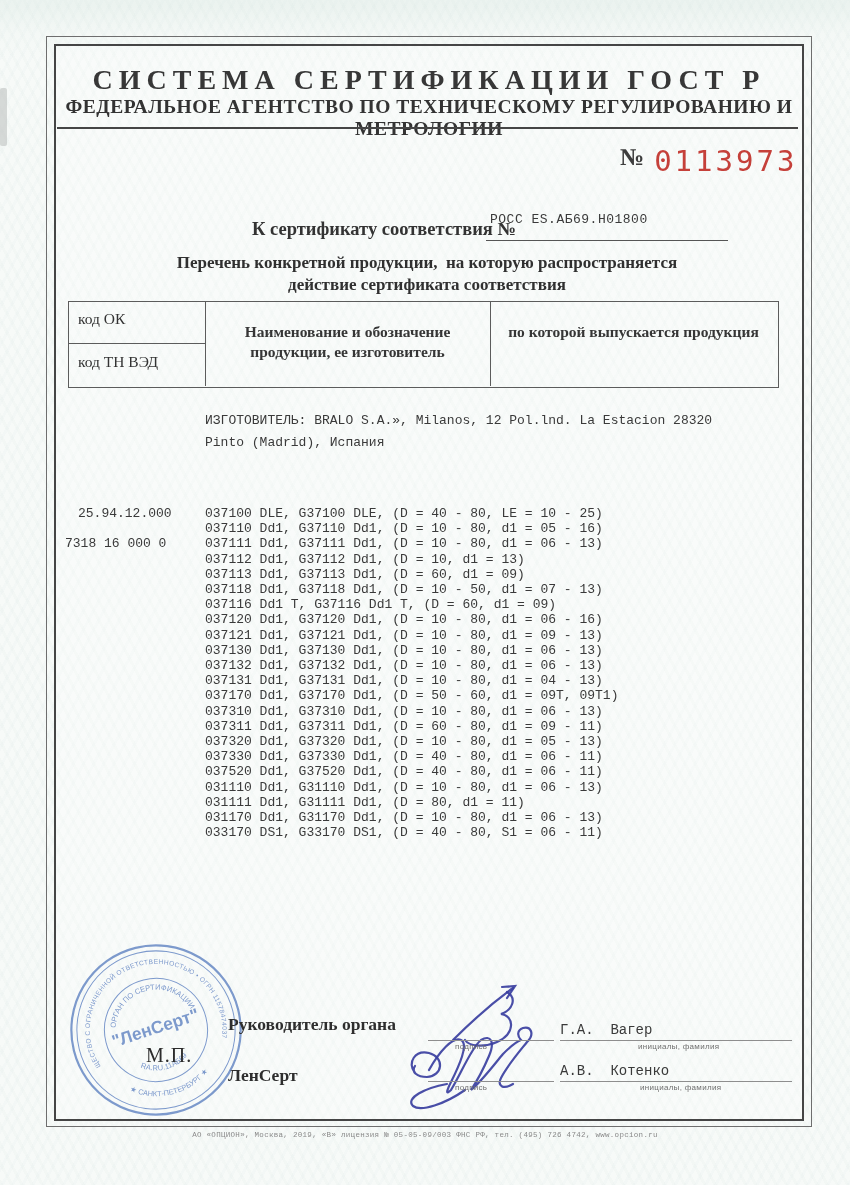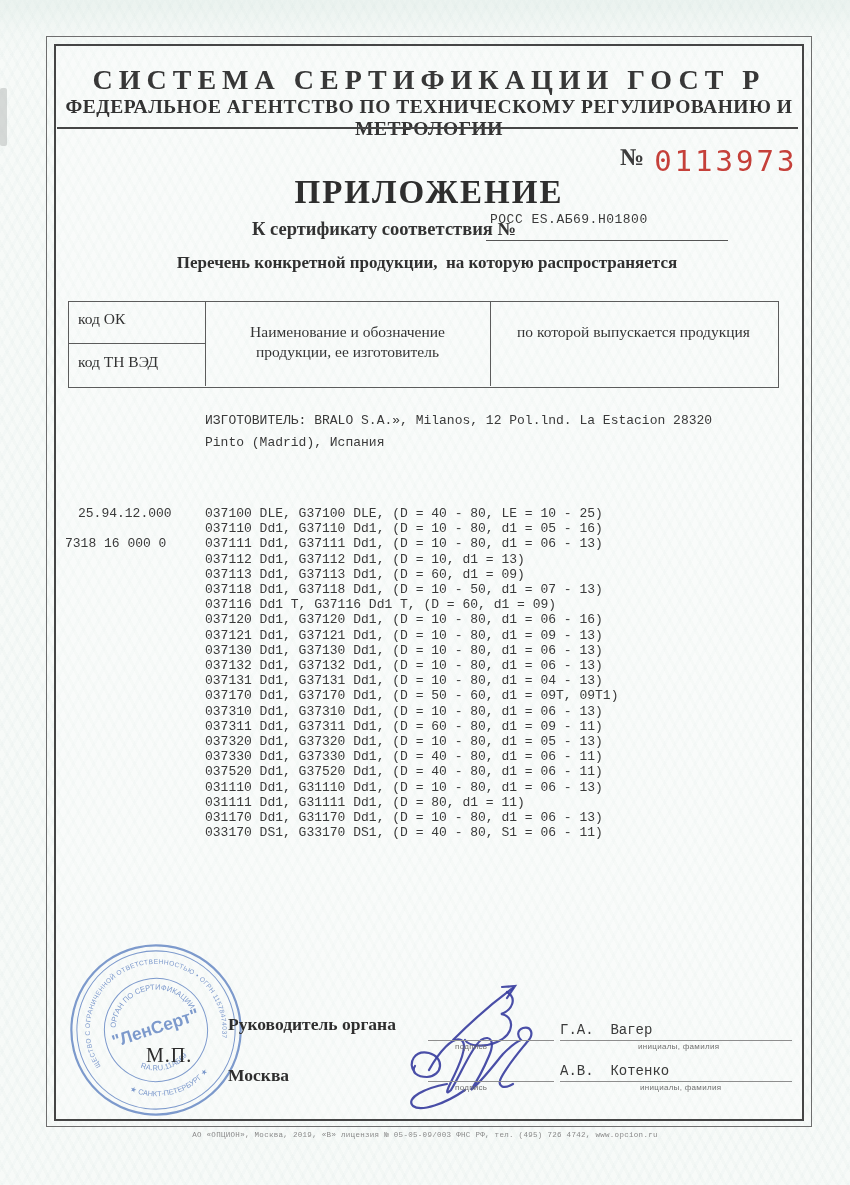--- a/index.html
+++ b/index.html
@@ -114,7 +114,6 @@
     <span class="no">№</span><span class="digits" id="serial-digits" style="color: rgb(197, 64, 58);">0113973</span>
   </div>
 
-  <div class="abs doc-title">ПРИЛОЖЕНИЕ</div>
   <div class="abs cert-label">К сертификату соответствия №</div>
   <div class="abs cert-number mono">РОСС ES.АБ69.Н01800</div>
   <div class="abs cert-underline"></div>

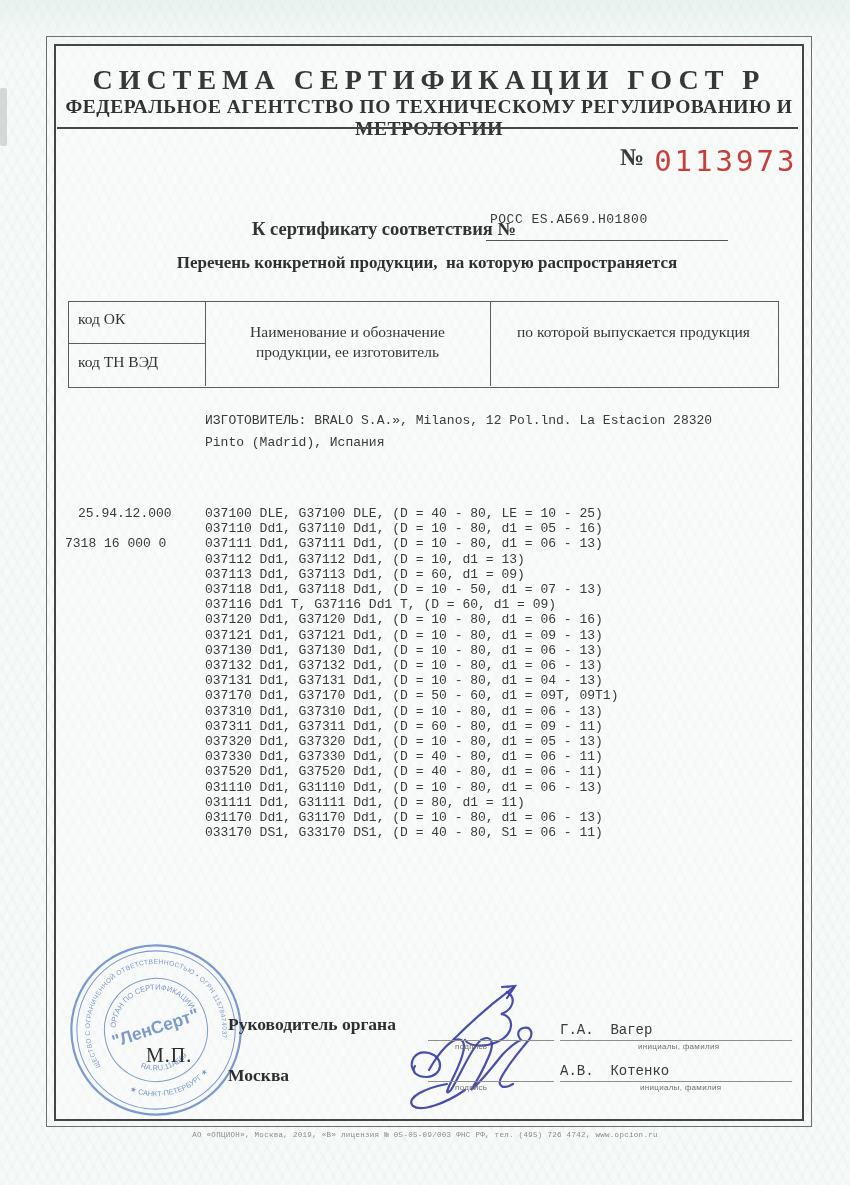--- a/index.html
+++ b/index.html
@@ -119,6 +119,7 @@
   <div class="abs cert-underline"></div>
 
   <div class="abs subtitle" style="top:253px;">Перечень конкретной продукции,  на которую распространяется</div>
+  <div class="abs subtitle" style="top:275px;">действие сертификата соответствия</div>
 
   <div class="abs thead-box"></div>
   <div class="abs thead-v1"></div>

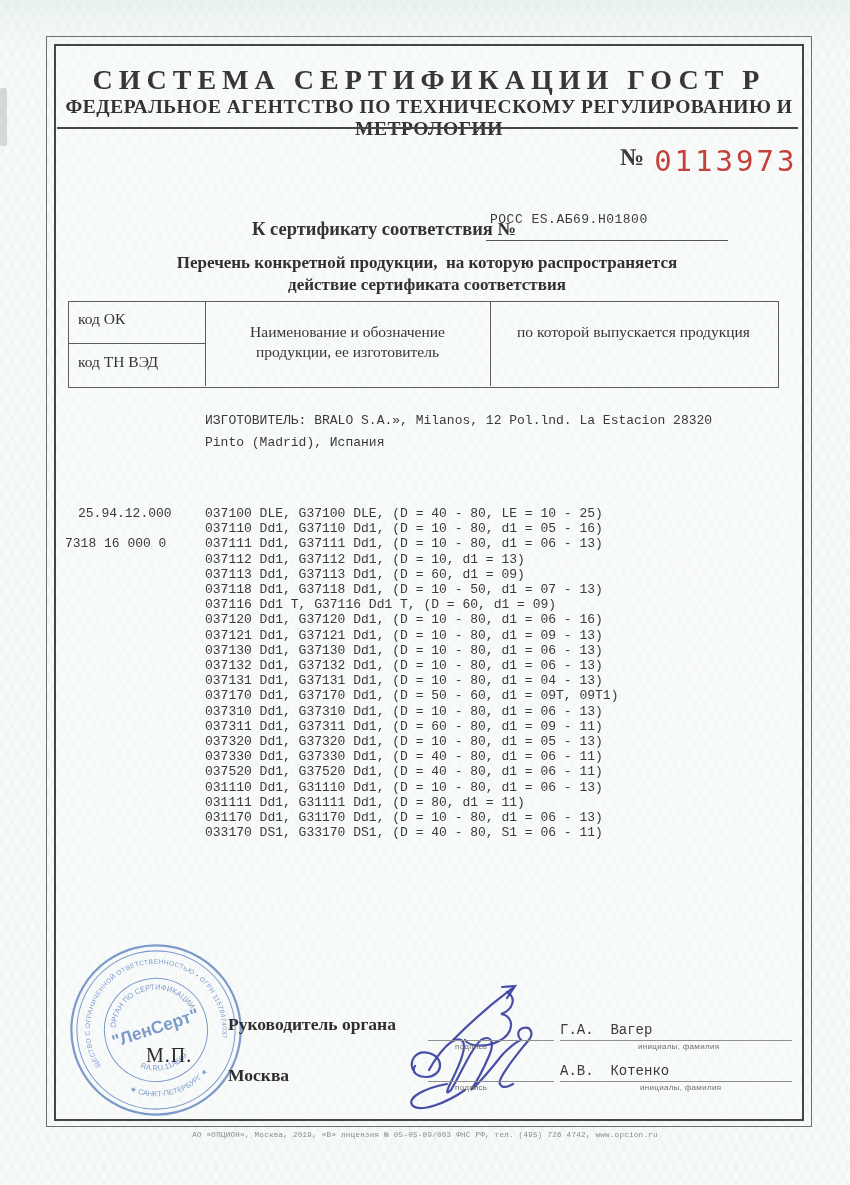--- a/index.html
+++ b/index.html
@@ -69,7 +69,7 @@
   .thead-v2{left:490px;top:301px;width:0;height:85px;border-left:1.2px solid #5c5c5c;}
   .thead-h1{left:68px;top:343px;width:137px;border-top:1.2px solid #5c5c5c;}
   .th-cell{font-size:15.5px;color:#333;}
-  .th-center{text-align:center;line-height:20px;font-weight:normal;color:#363636;}
+  .th-center{text-align:center;line-height:20px;font-weight:bold;color:#363636;}
 
   .mono{
     font-family:"Liberation Mono", monospace;

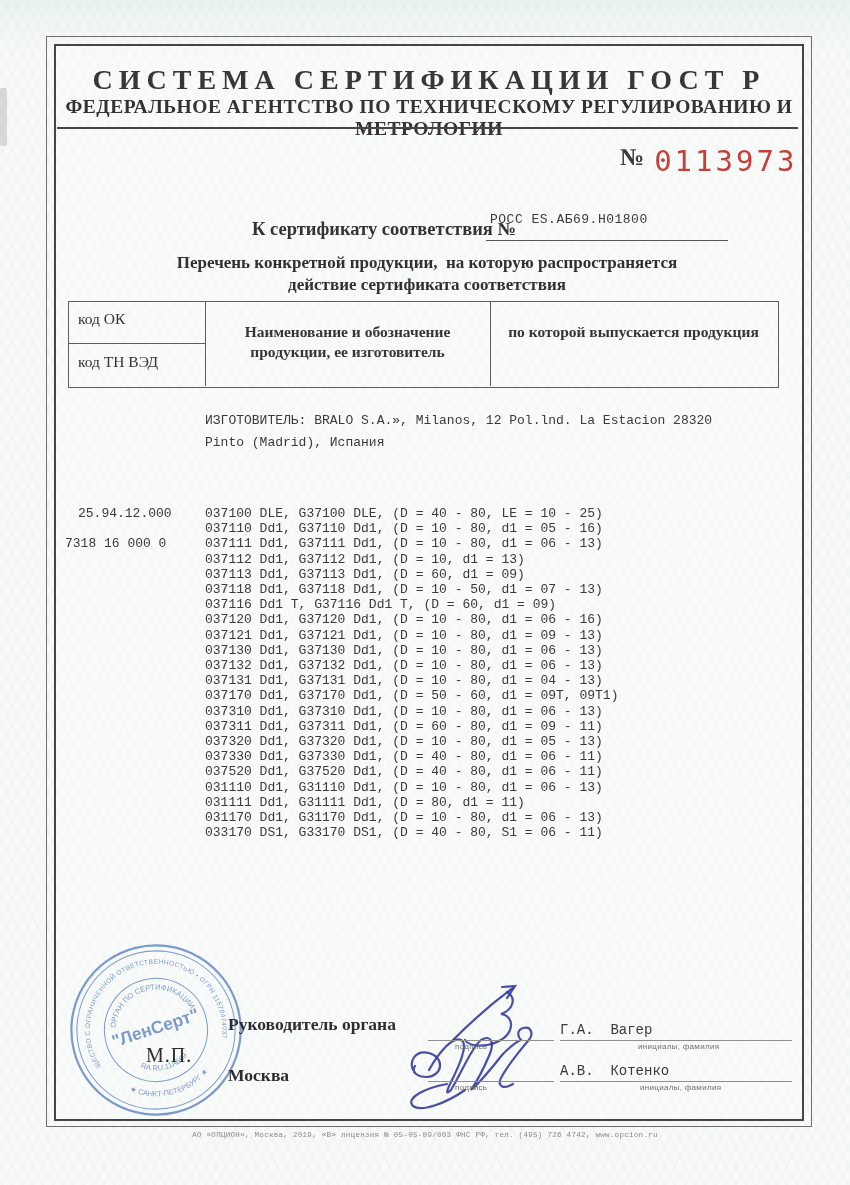--- a/index.html
+++ b/index.html
@@ -178,7 +178,7 @@
   <div class="abs sig-line" style="left:560px;top:1040px;width:232px;"></div>
   <div class="abs tiny" style="left:638px;top:1042px;">инициалы, фамилия</div>
 
-  <div class="abs sig-label" style="left:228px;top:1065px;">Москва</div>
+  <div class="abs sig-label" style="left:228px;top:1065px;">ЛенСерт</div>
   <div class="abs sig-line" style="left:428px;top:1081px;width:126px;"></div>
   <div class="abs tiny" style="left:455px;top:1083px;">подпись</div>
   <div class="abs typed-name" style="left:560px;top:1063px;">А.В.  Котенко</div>

